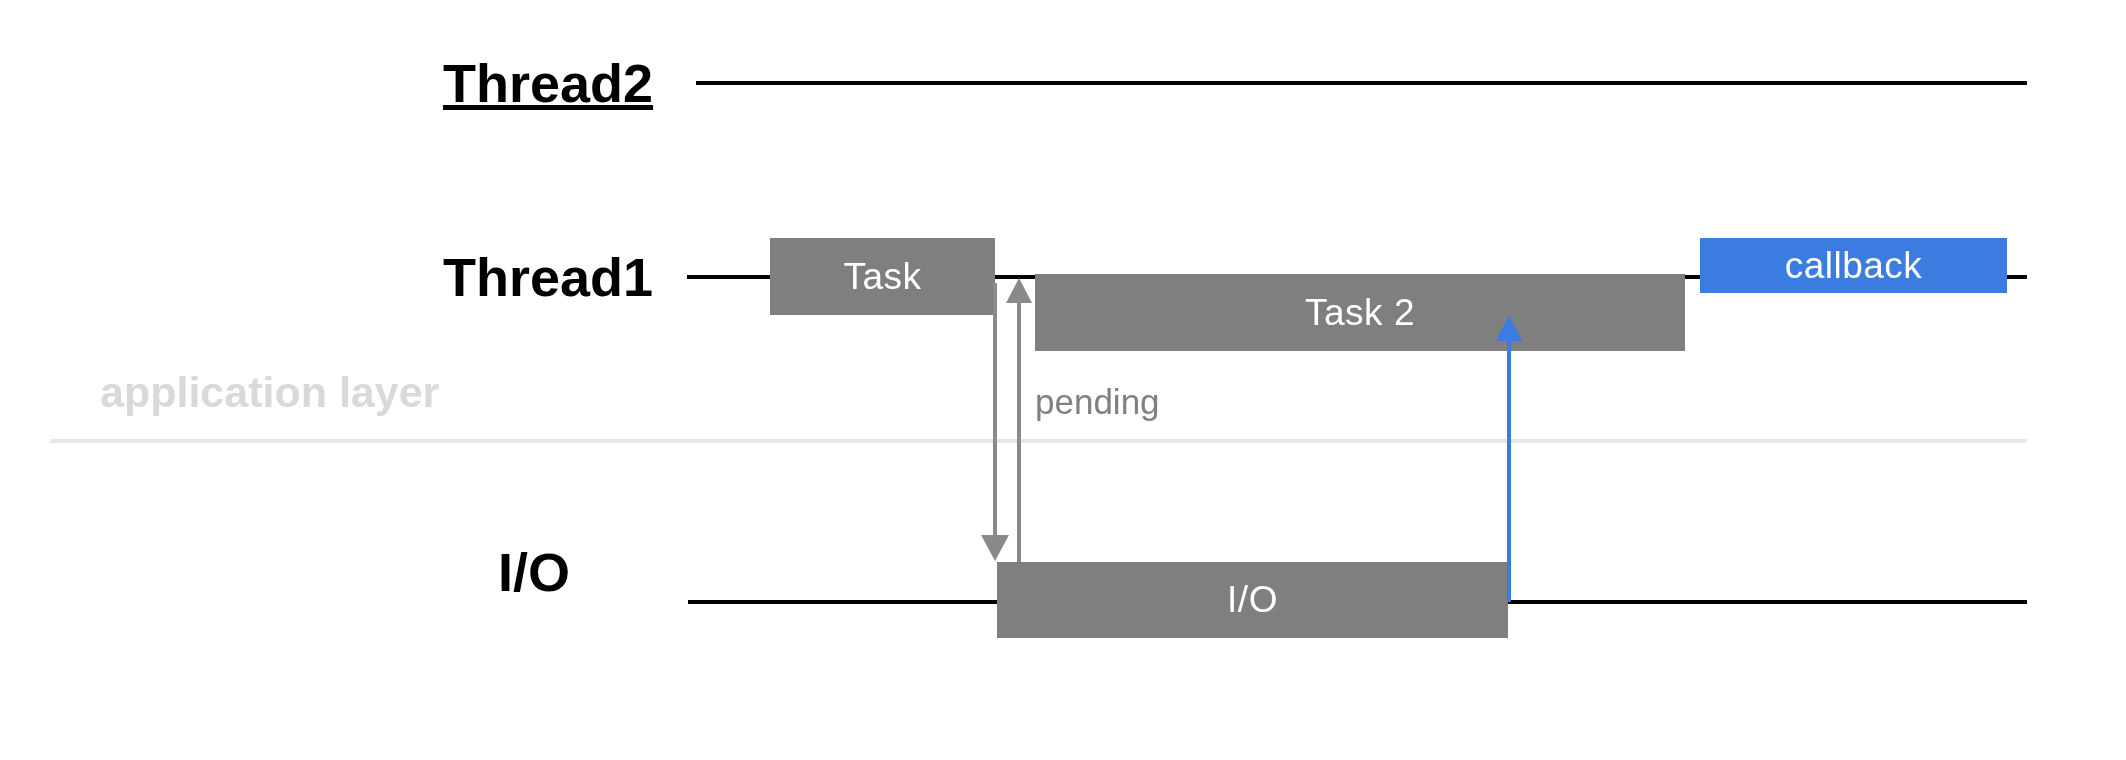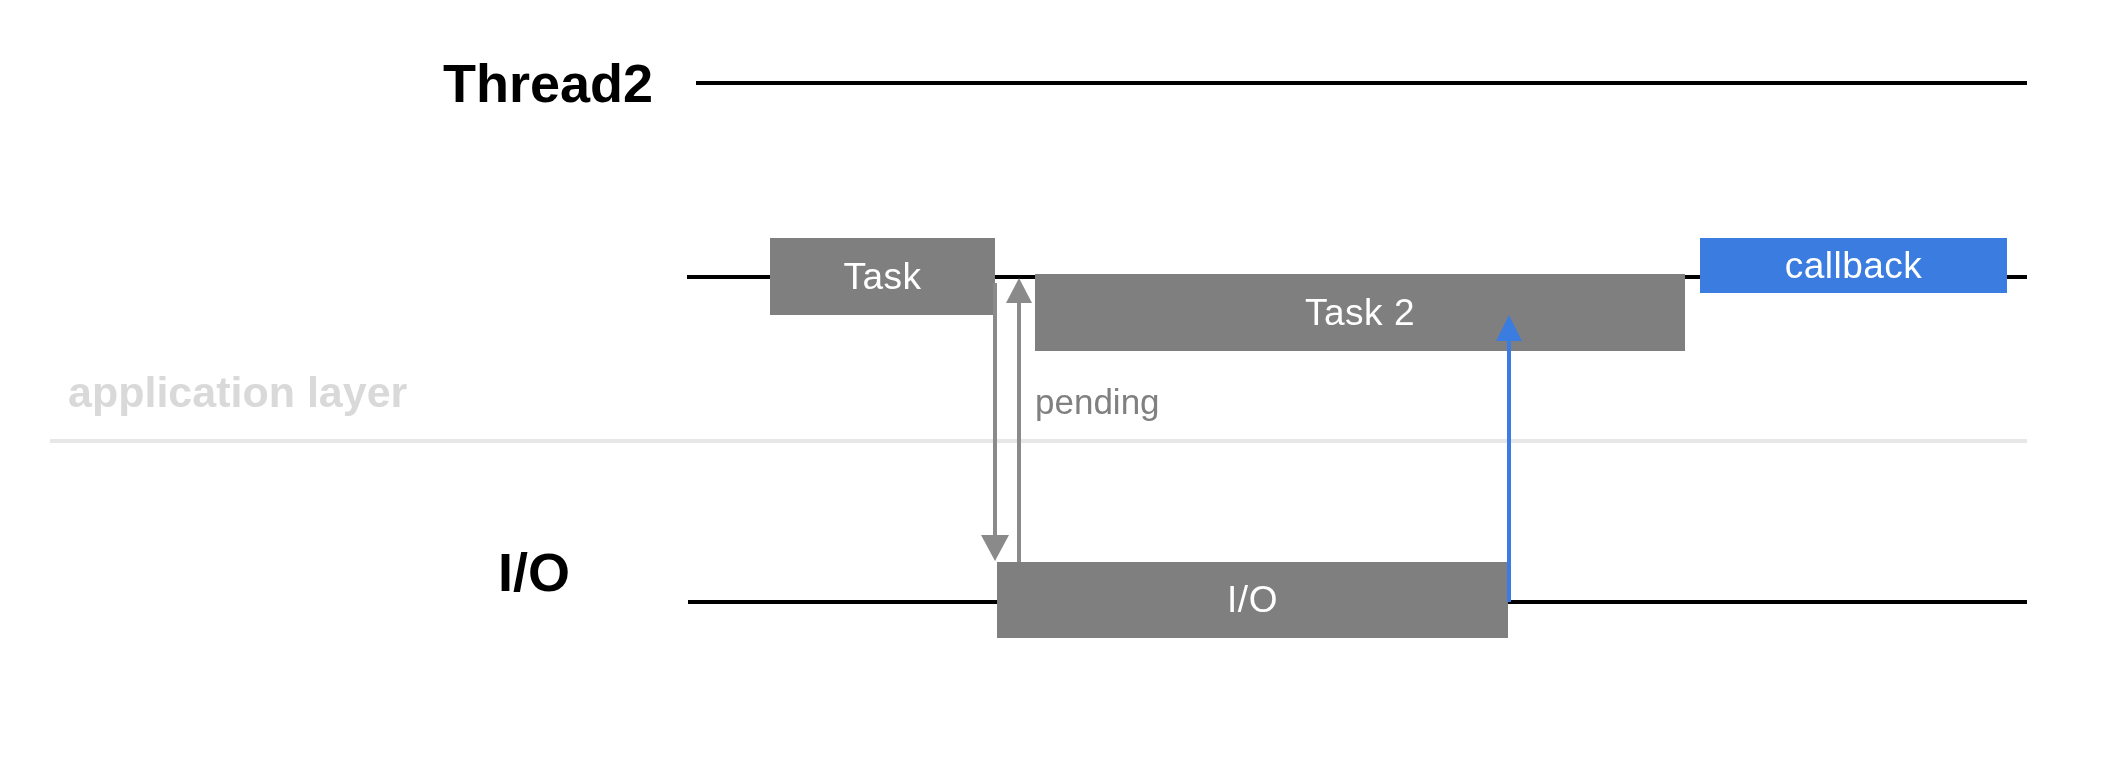--- a/index.html
+++ b/index.html
@@ -89,7 +89,7 @@
 
   <div class="layer-label" style="left:68px; top:368px;">application layer</div>
 
-  <div class="thread-label" style="left:443px; top:55px;">Thread2</div>
+  <div class="thread-label" style="left:443px; top:55px;text-decoration:underline;">Thread2</div>
   <div class="thread-label centered" style="left:434px; top:544px; width:200px;">
     <div>I/O</div>
   </div>

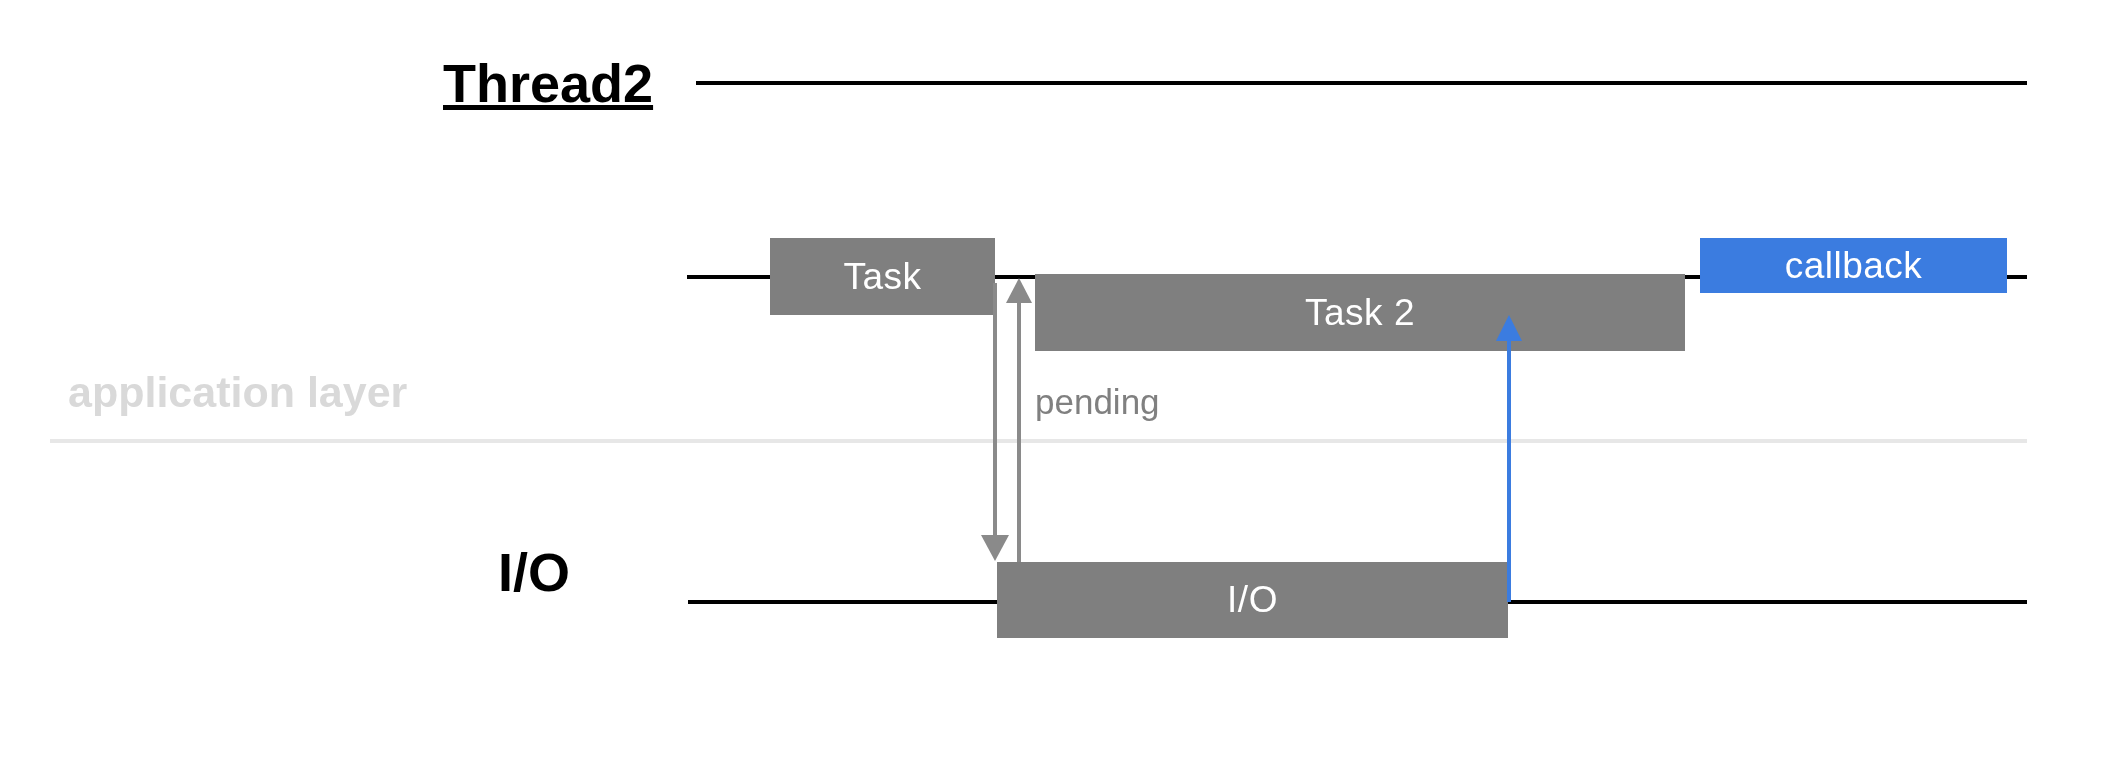--- a/index.html
+++ b/index.html
@@ -90,6 +90,7 @@
   <div class="layer-label" style="left:68px; top:368px;">application layer</div>
 
   <div class="thread-label" style="left:443px; top:55px;text-decoration:underline;">Thread2</div>
+  <div class="thread-label" style="left:443px; top:249px;">Thread1</div>
   <div class="thread-label centered" style="left:434px; top:544px; width:200px;">
     <div>I/O</div>
   </div>

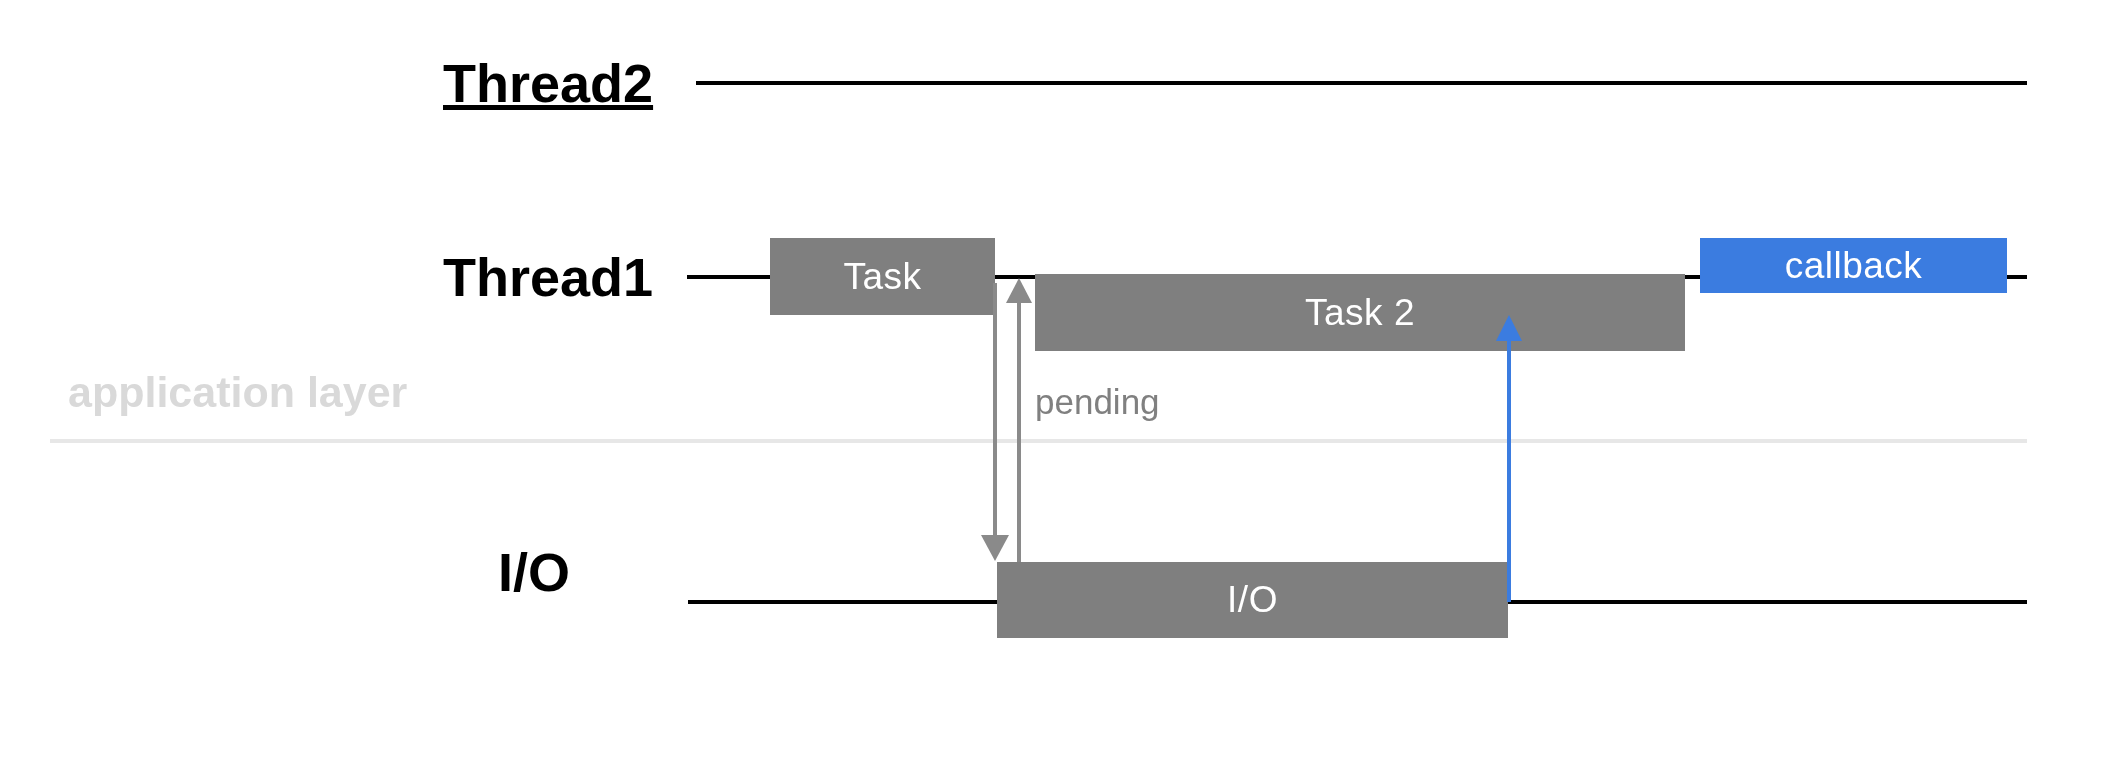--- a/index.html
+++ b/index.html
@@ -48,6 +48,7 @@
     font-weight: 600;
     color: #D9D9D9;
     white-space: nowrap;
+    margin-left: 32px;
   }
 
   

